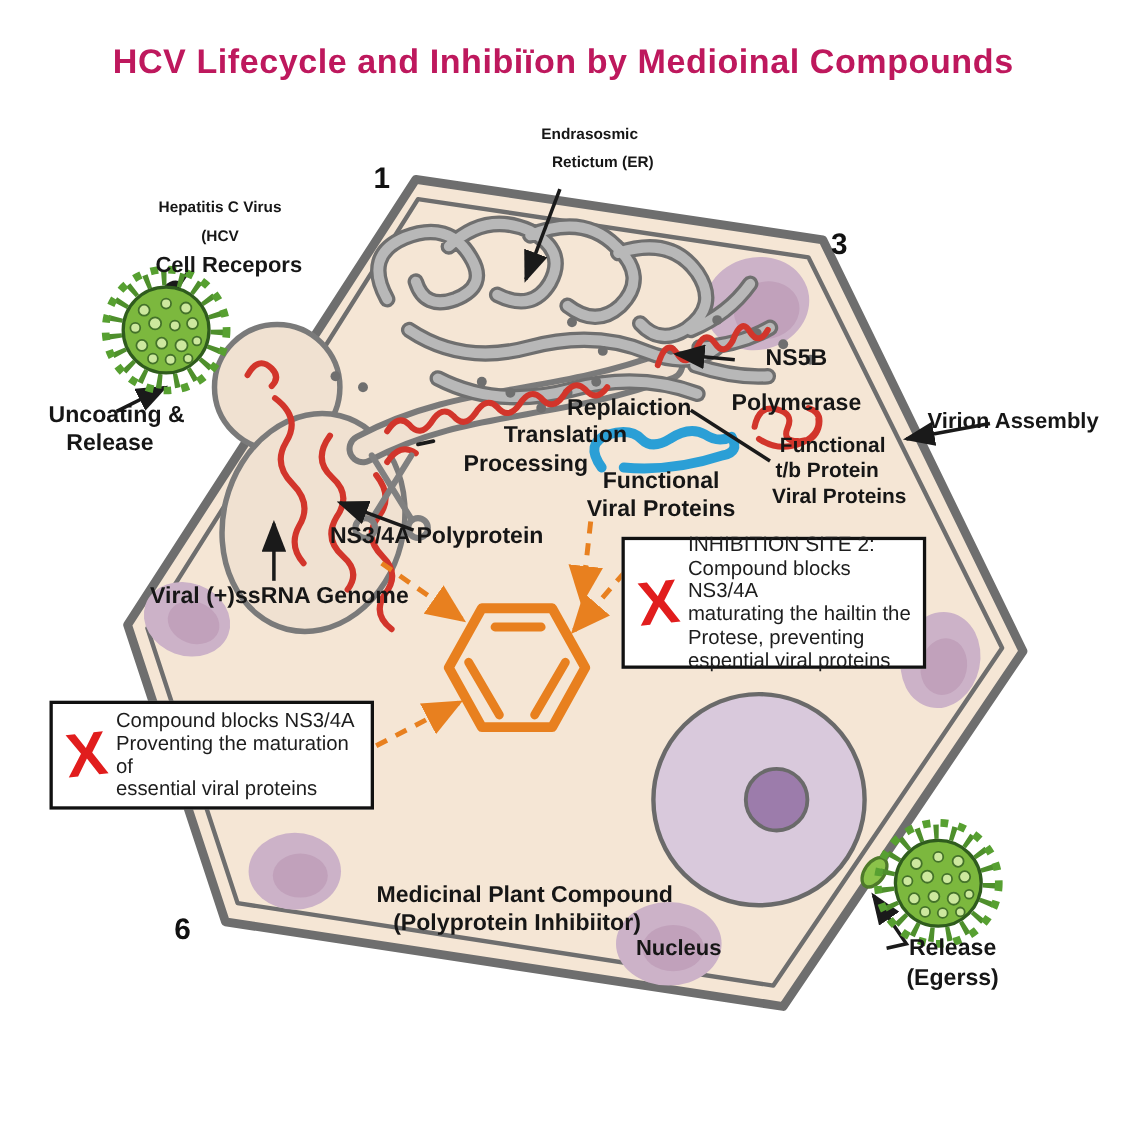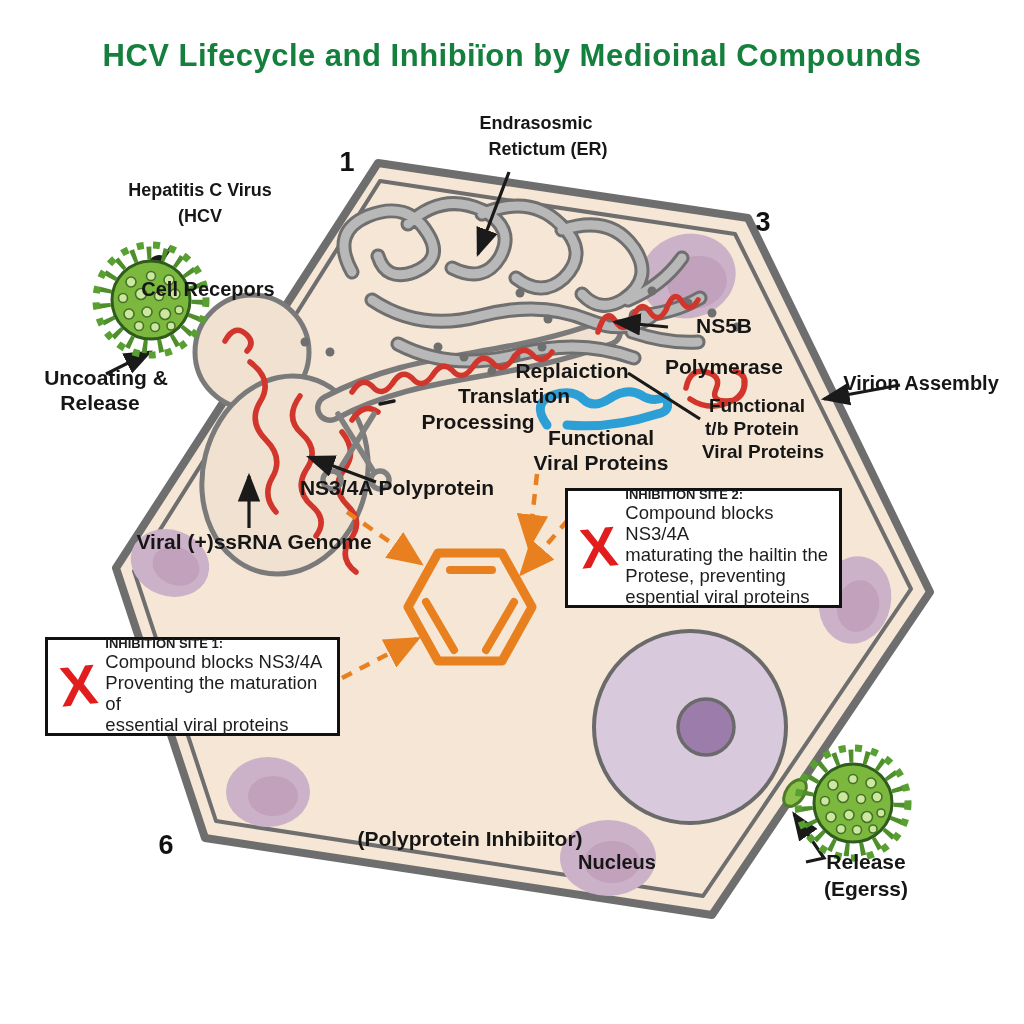--- a/index.html
+++ b/index.html
@@ -12,7 +12,7 @@
   .normal{font-weight:600;font-size:20px;}
   .num{position:absolute;font-weight:bold;color:#111;font-size:27px;transform:translateX(-50%);}
   .title{position:absolute;left:512px;top:38px;transform:translateX(-50%);
-         font-size:31px;font-weight:bold;color:#15803d;white-space:nowrap;letter-spacing:.5px;}
+         font-size:31px;font-weight:bold;color:#be185d;white-space:nowrap;letter-spacing:.5px;}
   .ibox{position:absolute;background:#ffffff;border:3px solid #111;display:flex;
         align-items:center;padding:6px 10px;box-sizing:border-box;}
   .xmark{font-weight:800;font-size:56px;color:#e11d1d;line-height:.9;

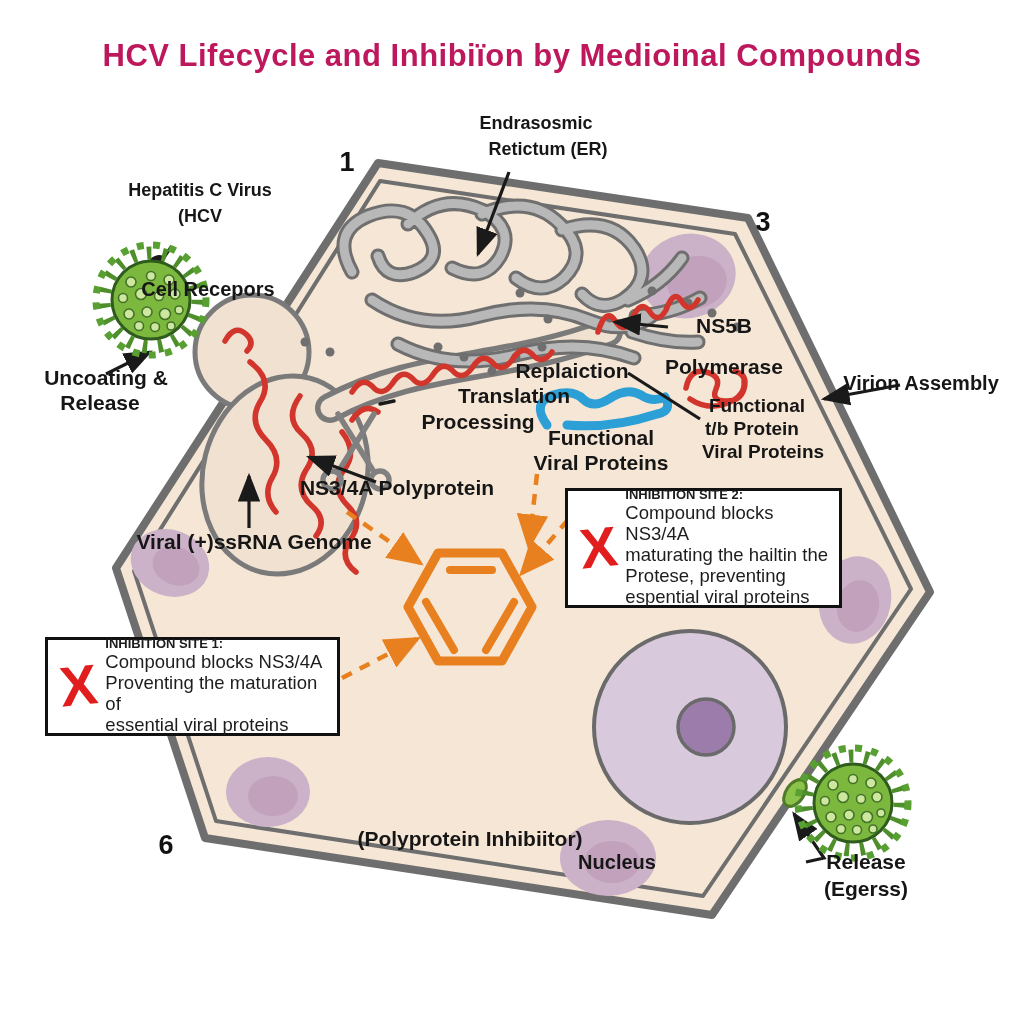--- a/index.html
+++ b/index.html
@@ -8,7 +8,7 @@
   #art{position:absolute;left:0;top:0;}
   .lbl{position:absolute;font-weight:bold;color:#161616;font-size:21px;line-height:1.08;
        transform:translateX(-50%);white-space:nowrap;text-align:center;}
-  .s20{font-size:20px;} .s22{font-size:18px;} .s19{font-size:19px;}
+  .s20{font-size:20px;} .s22{font-size:14px;} .s19{font-size:19px;}
   .normal{font-weight:600;font-size:20px;}
   .num{position:absolute;font-weight:bold;color:#111;font-size:27px;transform:translateX(-50%);}
   .title{position:absolute;left:512px;top:38px;transform:translateX(-50%);

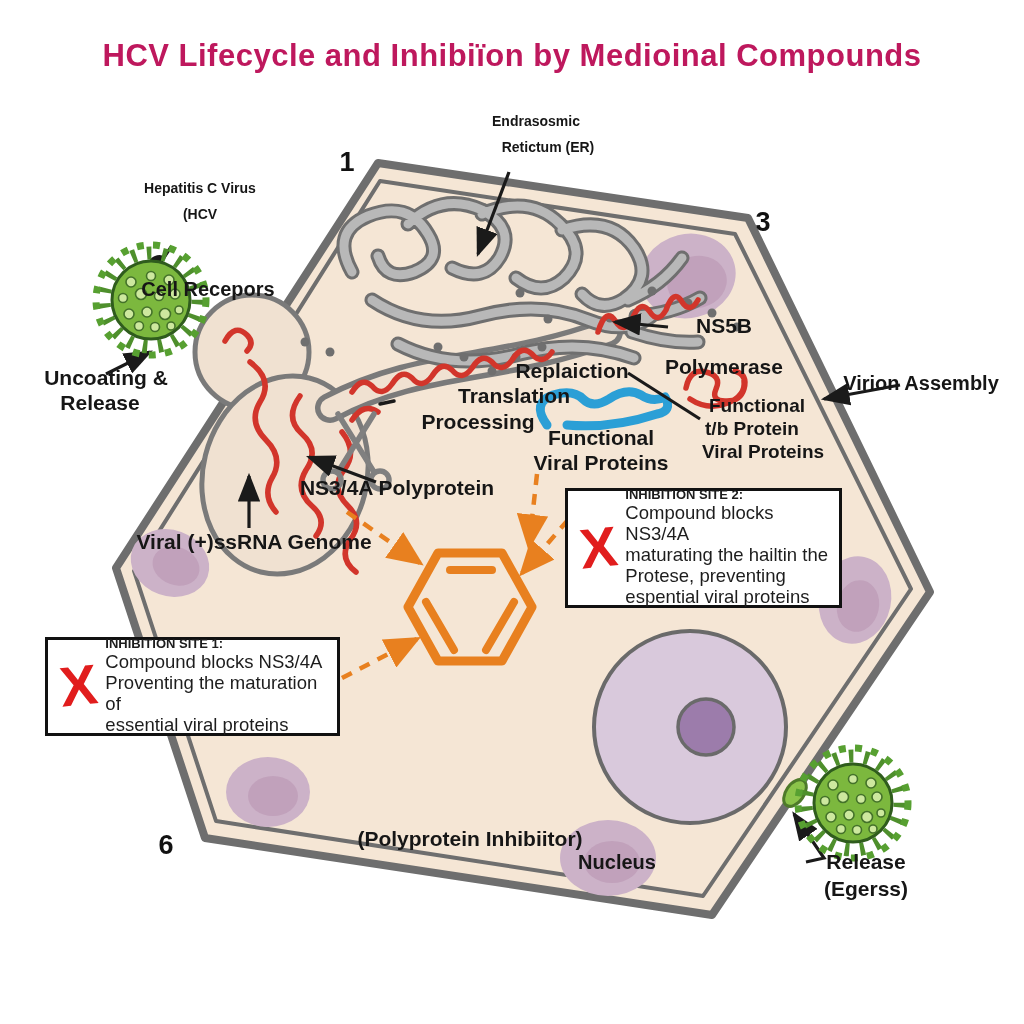--- a/index.html
+++ b/index.html
@@ -166,7 +166,7 @@
 
 <div class="lbl s22" style="left:200px;top:181px;">Hepatitis C Virus</div>
 <div class="lbl s22" style="left:200px;top:207px;">(HCV</div>
-<div class="lbl normal" style="left:208px;top:231px;margin-top:48px;">Cell Recepors</div>
+<div class="lbl normal" style="left:208px;top:231px;">Cell Recepors</div>
 <div class="lbl" style="left:106px;top:367px;">Uncoating &amp;</div>
 <div class="lbl" style="left:100px;top:392px;">Release</div>
 <div class="lbl s22" style="left:536px;top:114px;">Endrasosmic</div>

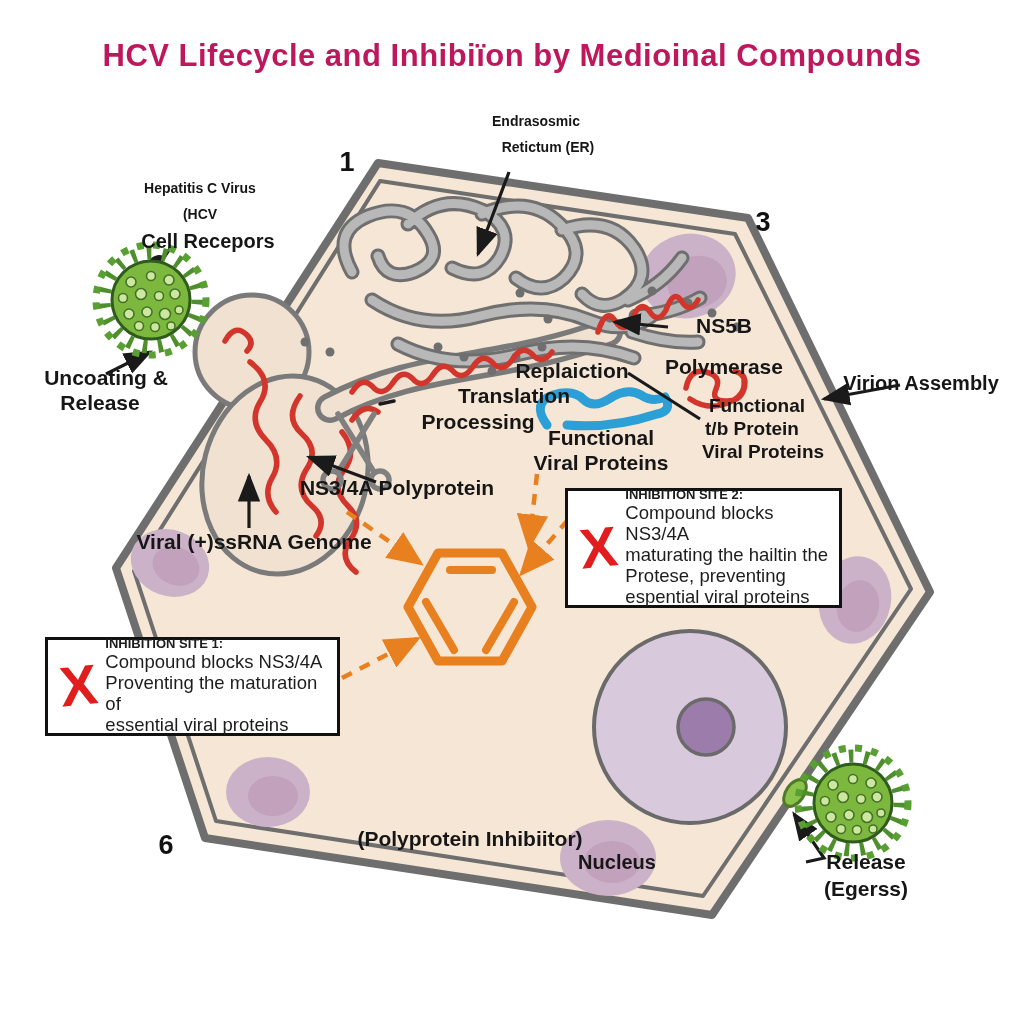--- a/index.html
+++ b/index.html
@@ -18,7 +18,7 @@
   .xmark{font-weight:800;font-size:56px;color:#e11d1d;line-height:.9;
          transform:rotate(-6deg);margin:0 8px 0 2px;flex:0 0 auto;}
   .btxt{color:#1d1d1d;font-size:18.5px;line-height:1.13;}
-  .btitle{font-weight:bold;font-size:13px;}
+  .btitle{font-weight:normal;font-size:19px;}
 </style>
 </head>
 <body>

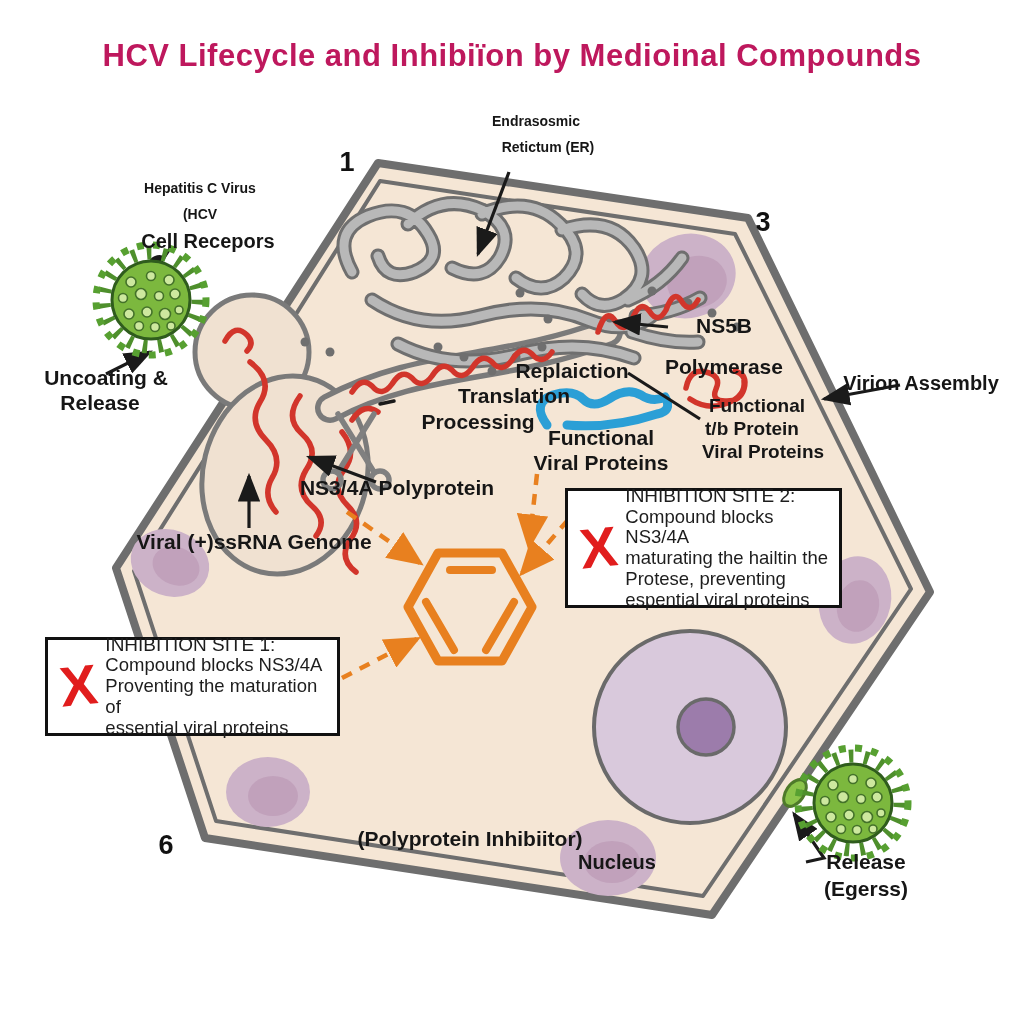--- a/index.html
+++ b/index.html
@@ -203,7 +203,6 @@
 <div class="ibox" style="left:45px;top:637px;width:295px;height:99px;">
   <div class="xmark">X</div>
   <div class="btxt">
-    <div class="btitle">INHIBITION SITE 1:</div>
     <div>Compound blocks NS3/4A</div>
     <div>Proventing the maturation of</div>
     <div>essential viral proteins</div>

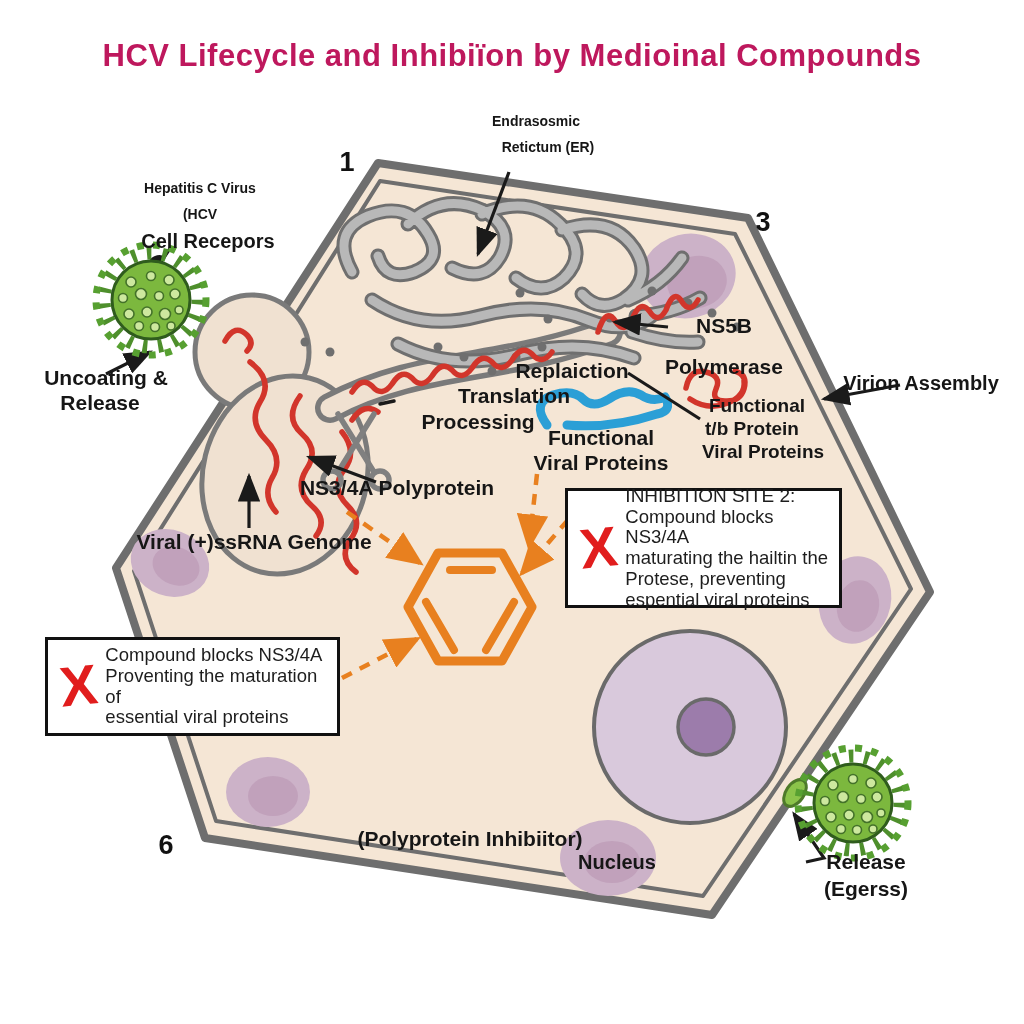--- a/index.html
+++ b/index.html
@@ -184,6 +184,7 @@
 <div class="lbl" style="left:478px;top:411px;">Processing</div>
 <div class="lbl" style="left:397px;top:477px;">NS3/4A Polyprotein</div>
 <div class="lbl" style="left:254px;top:531px;">Viral (+)ssRNA Genome</div>
+<div class="lbl" style="left:477px;top:803px;">Medicinal Plant Compound</div>
 <div class="lbl" style="left:470px;top:828px;">(Polyprotein Inhibiitor)</div>
 <div class="lbl s20" style="left:617px;top:852px;">Nucleus</div>
 <div class="lbl" style="left:866px;top:851px;">Release</div>

